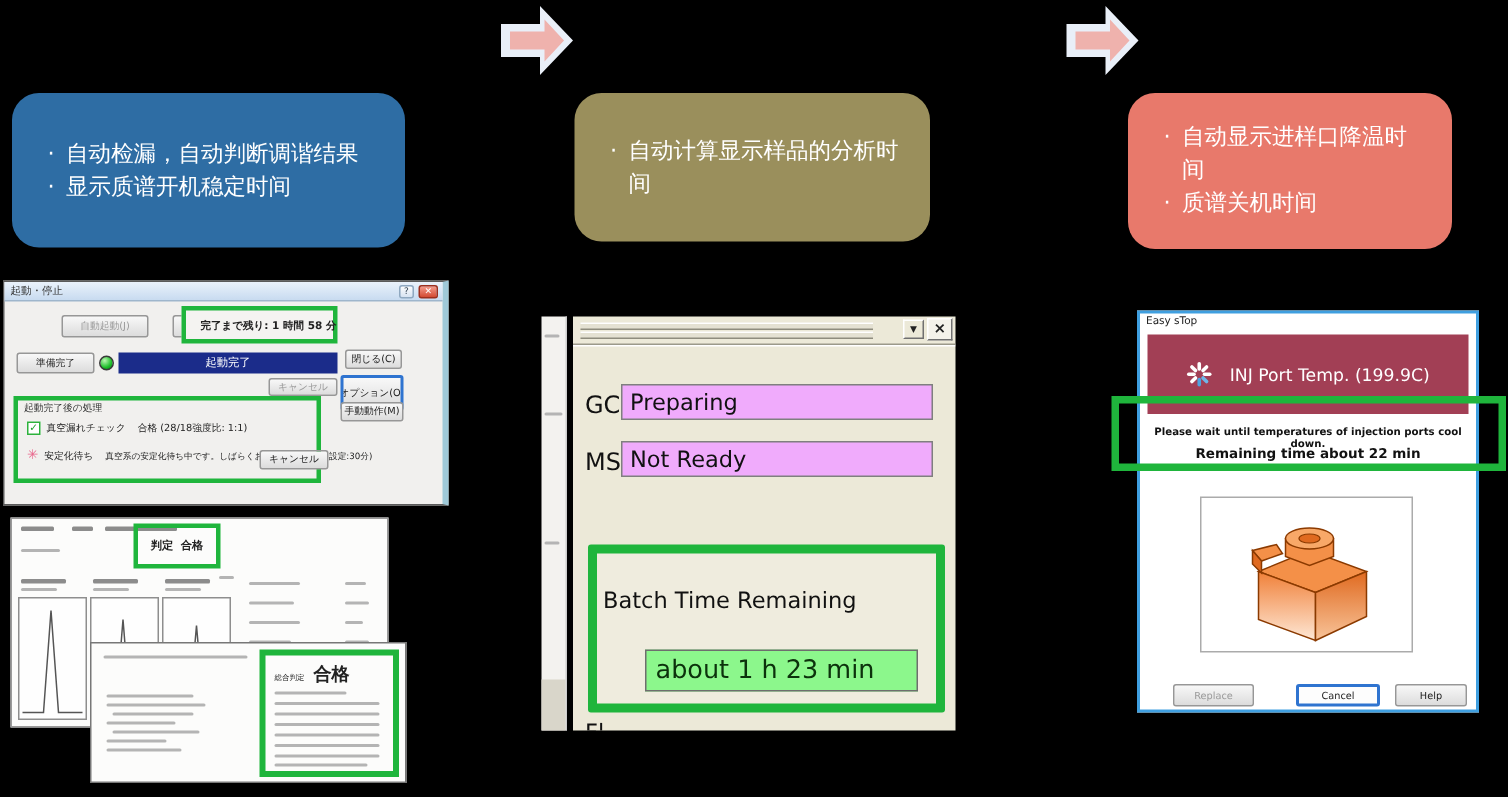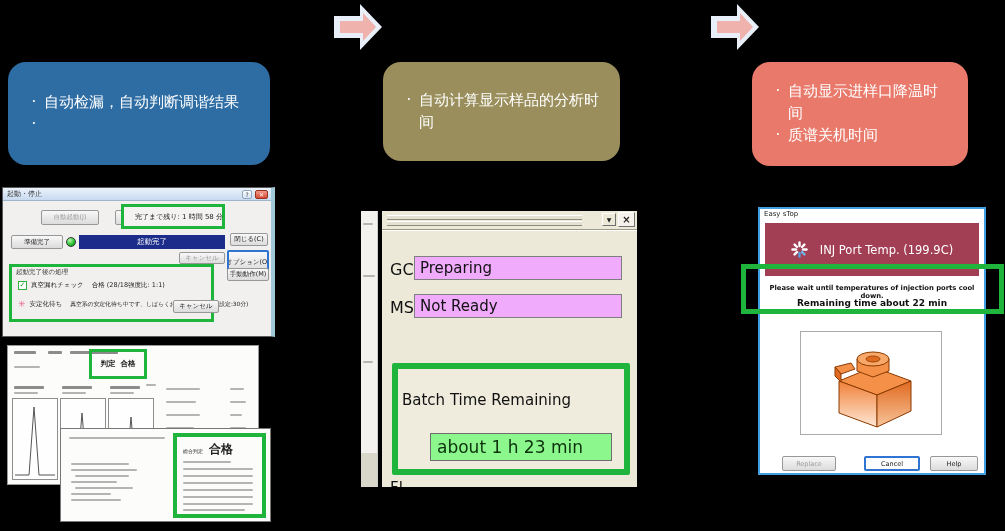--- a/index.html
+++ b/index.html
@@ -119,6 +119,7 @@
       </div>
     <div class="bullet-item">
         <span class="dot"></span>
+      <span>显示质谱开机稳定时间</span>
       </div>
   </div>
   <div class="callout co-mid">

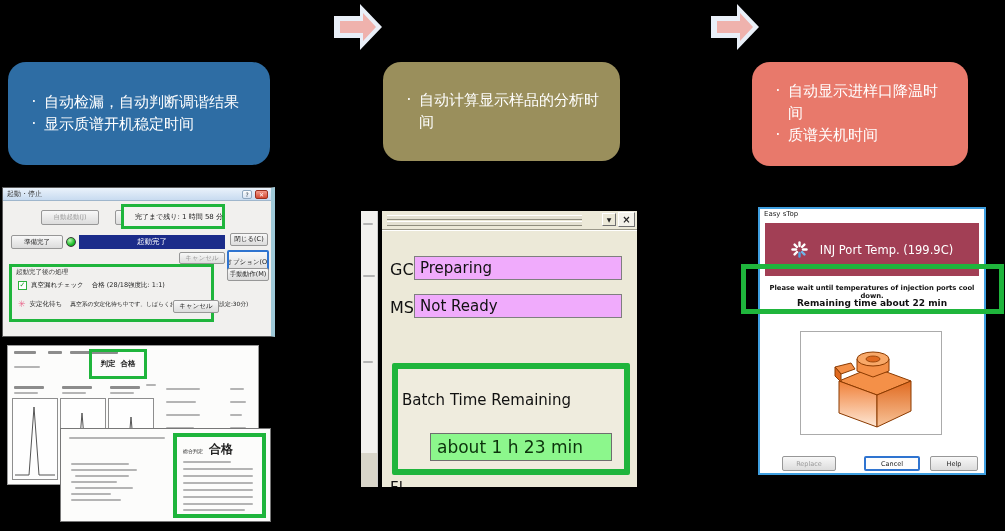--- a/index.html
+++ b/index.html
@@ -31,7 +31,7 @@
 
   
   .ss{left:2px;top:187px;width:268px;height:148px;background:#F1F0EE;border:1px solid #5A5A5A;
-      border-right:4px solid #9FC9D8;box-sizing:content-box;}
+      border-right:4px solid #9FC9D8;box-sizing:content-box;padding-left:24px;}
   .ss-title{position:absolute;left:0;top:0;right:0;height:13px;background:linear-gradient(#EAF2FB,#C8DBF0);
             border-bottom:1px solid #9FB6CC;display:flex;align-items:center;font-size:7px;color:#333;padding-left:4px;box-sizing:border-box;}
   .ss-help{position:absolute;right:19px;top:2px;width:10px;height:9px;background:linear-gradient(#FDFDFD,#D7E3F2);

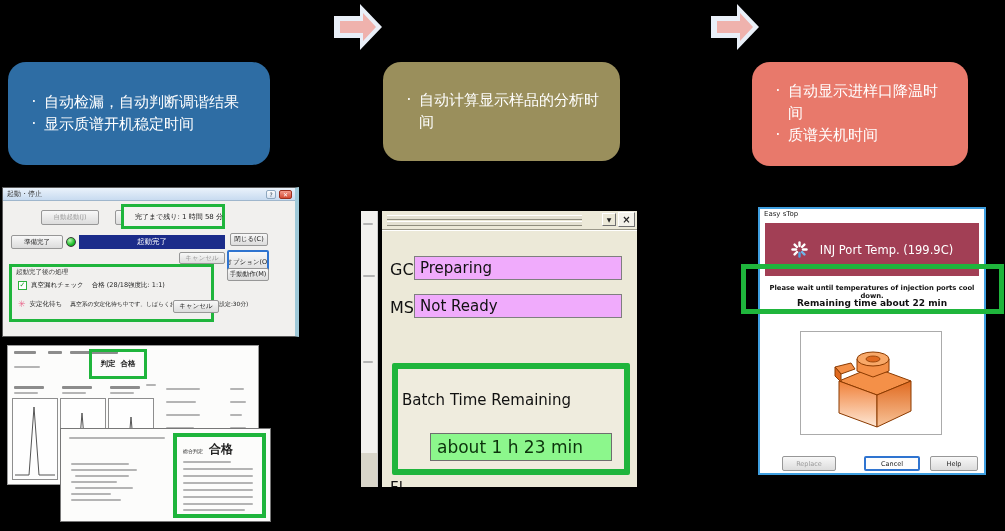--- a/index.html
+++ b/index.html
@@ -149,7 +149,7 @@
     <div class="wbtn disabled" style="left:8px;top:22px;width:58px;height:15px;margin-left:30px;">自動起動(J)</div>
     <div class="wbtn" style="left:72px;top:22px;width:54px;height:15px;margin-left:40px;">自動停止(E)</div>
     <div class="abs greenbox" style="left:118px;top:16px;width:104px;height:25px;background:#F4F3F1;display:flex;align-items:center;justify-content:center;">
-      <span style="font-size:7px;font-weight:normal;color:#222;white-space:nowrap;margin-left:12px;">完了まで残り:  1 時間 58 分</span>
+      <span style="font-size:7px;font-weight:bold;color:#222;white-space:nowrap;margin-left:12px;">完了まで残り:  1 時間 58 分</span>
     </div>
 
     <div class="wbtn" style="left:8px;top:47px;width:52px;height:14px;">準備完了</div>

